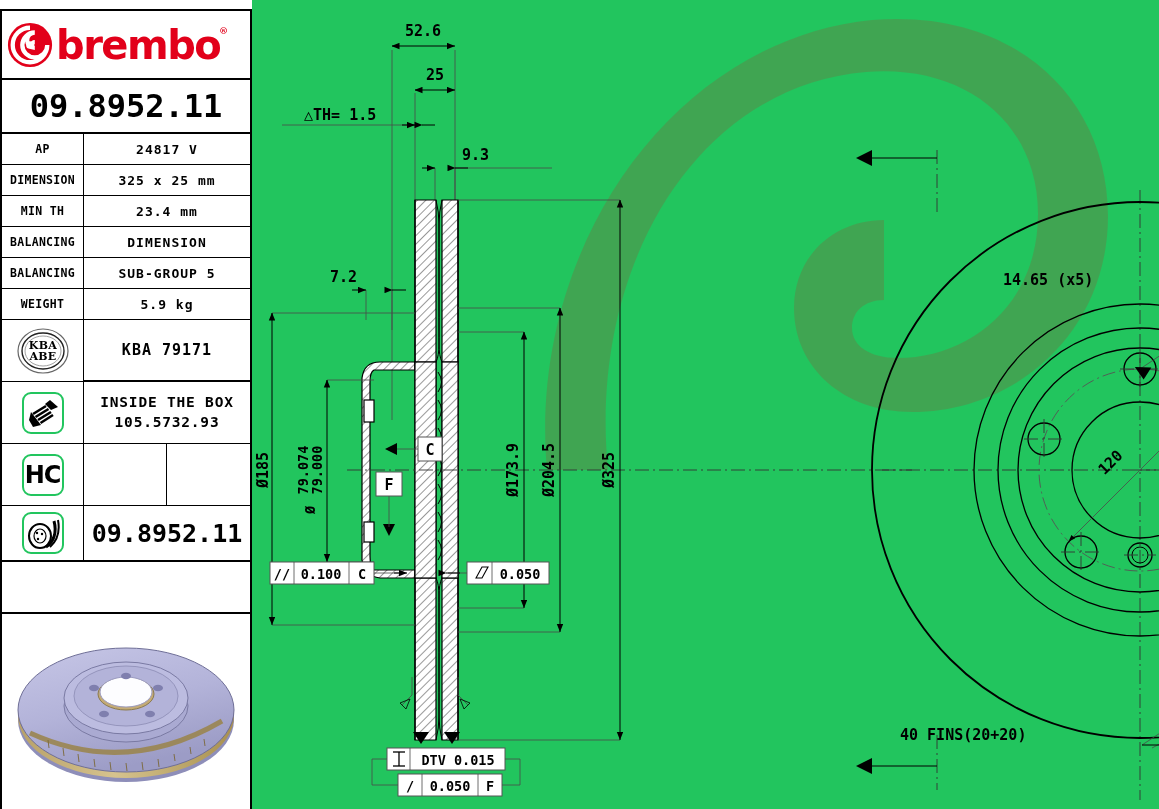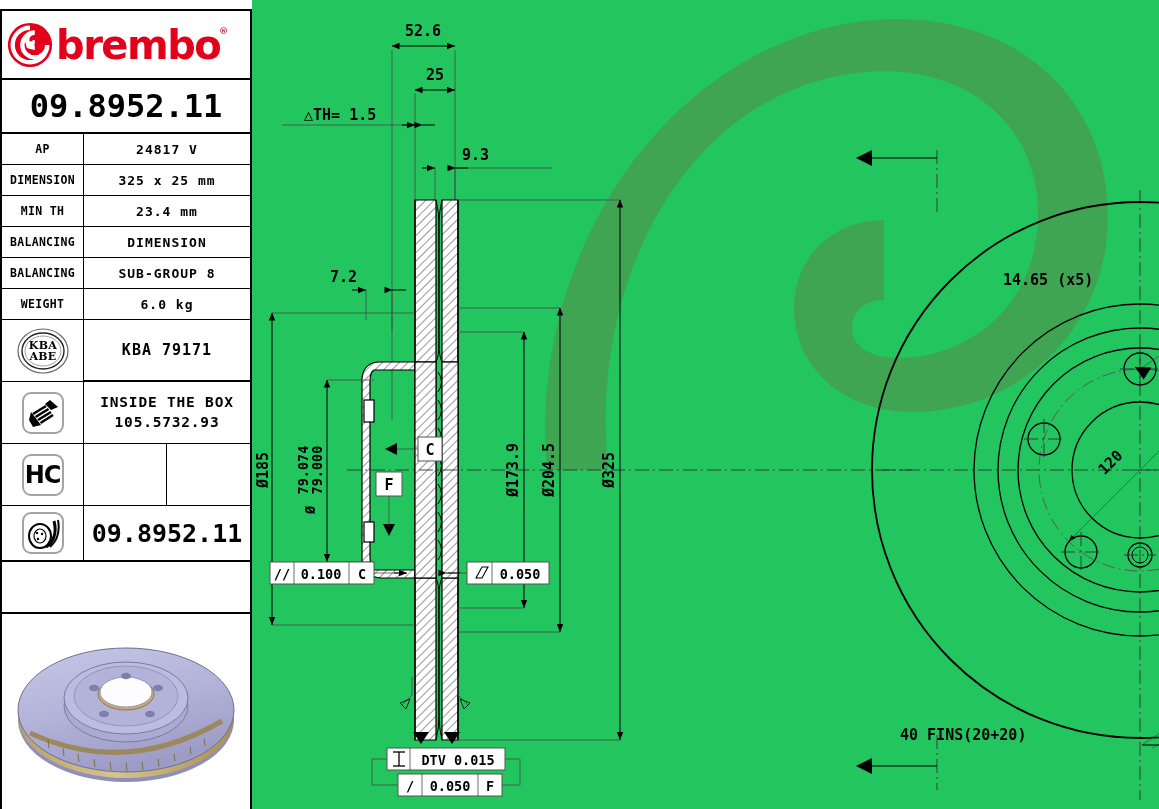--- a/index.html
+++ b/index.html
@@ -234,7 +234,7 @@
     </div>
     <div class="row">
       <div class="k">BALANCING</div>
-      <div class="v">SUB-GROUP 8</div>
+      <div class="v">SUB-GROUP 5</div>
     </div>
     <div class="row">
       <div class="k">WEIGHT</div>

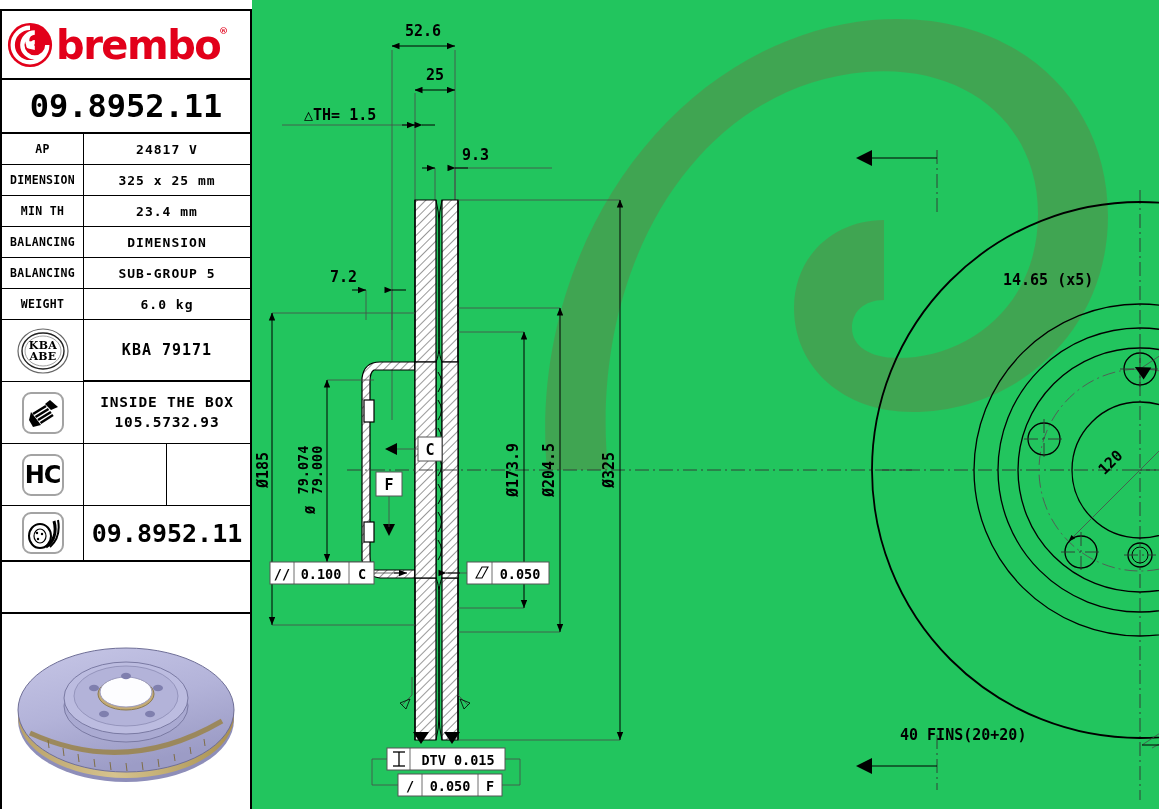--- a/index.html
+++ b/index.html
@@ -238,7 +238,7 @@
     </div>
     <div class="row">
       <div class="k">WEIGHT</div>
-      <div class="v">6.0 kg</div>
+      <div class="v">5.9 kg</div>
     </div>
 
     <div class="row kba">

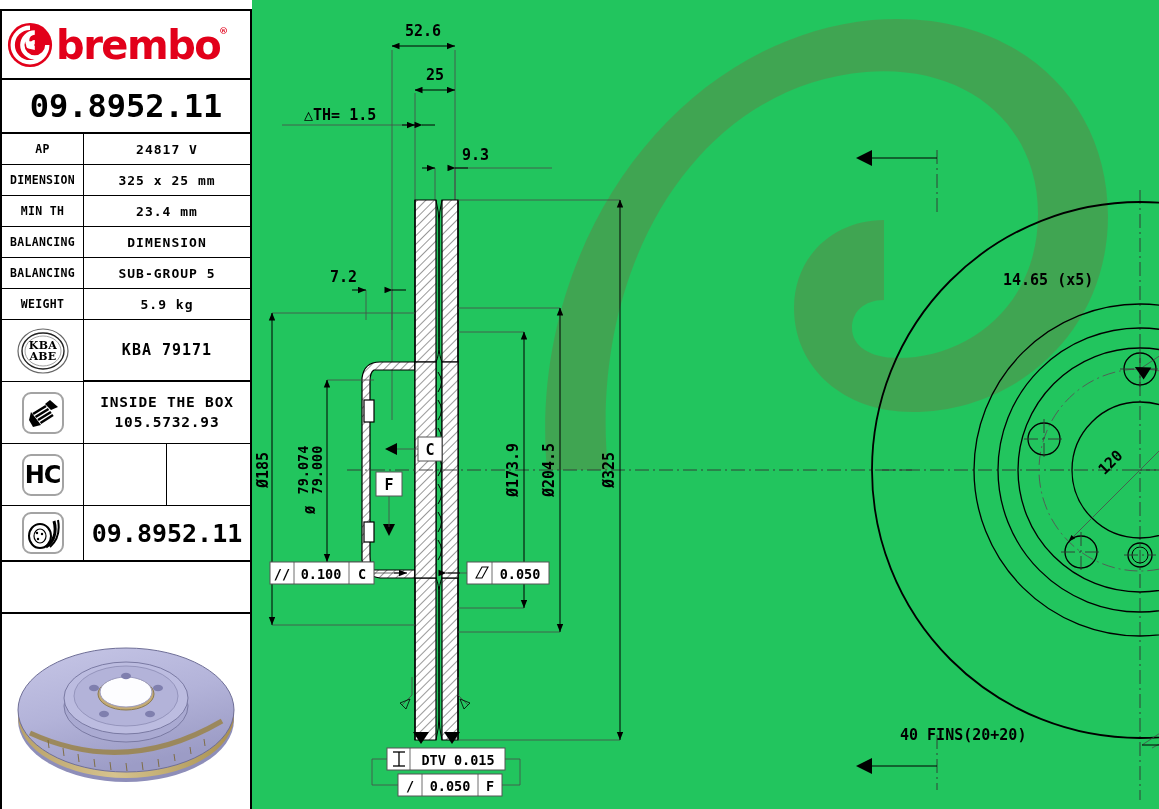--- a/index.html
+++ b/index.html
@@ -128,7 +128,7 @@
   
   .icon-box {
     width: 42px; height: 42px;
-    border: 2px solid #a3a3a3;
+    border: 2px solid #22c55e;
     border-radius: 9px;
     display: flex; align-items: center; justify-content: center;
     overflow: hidden;

